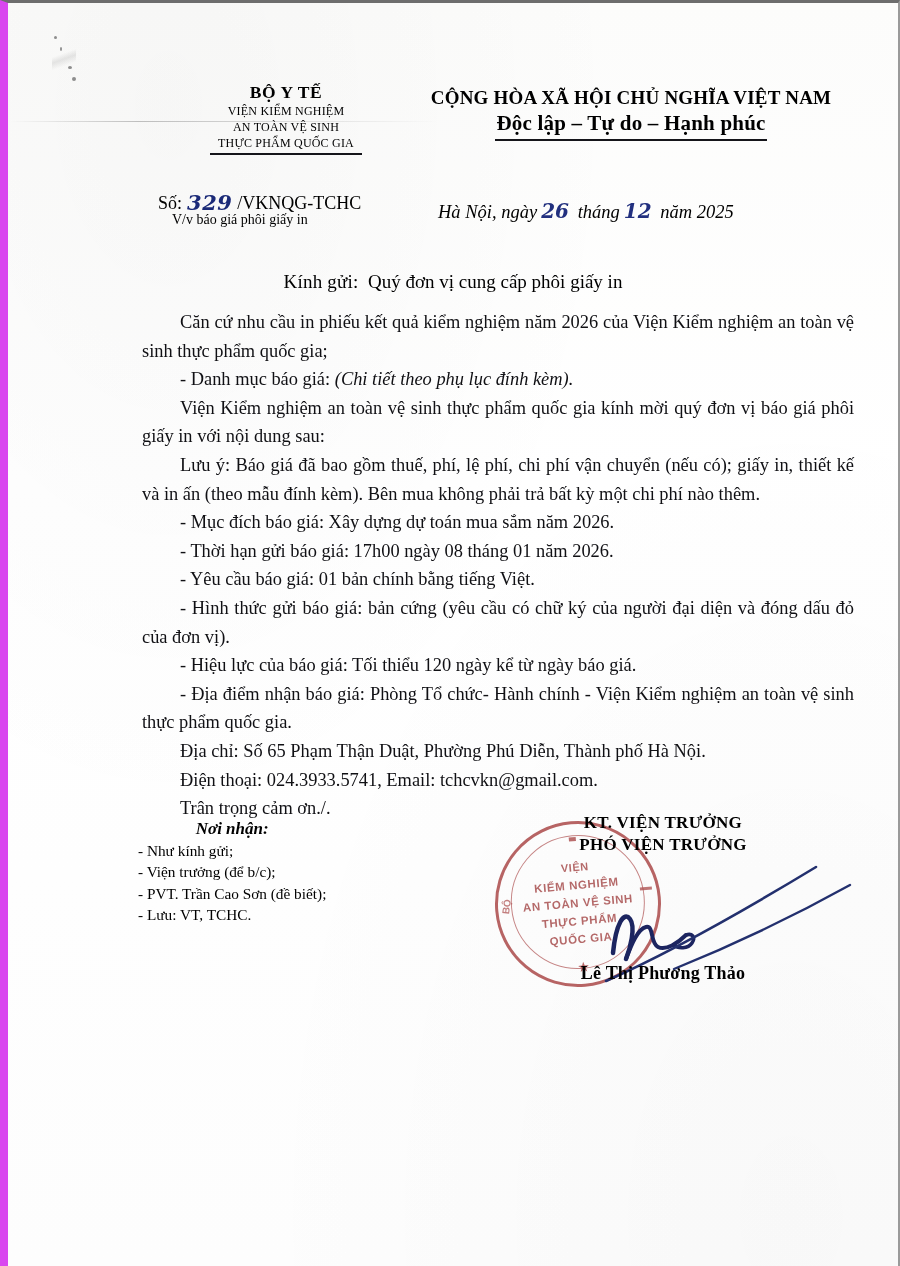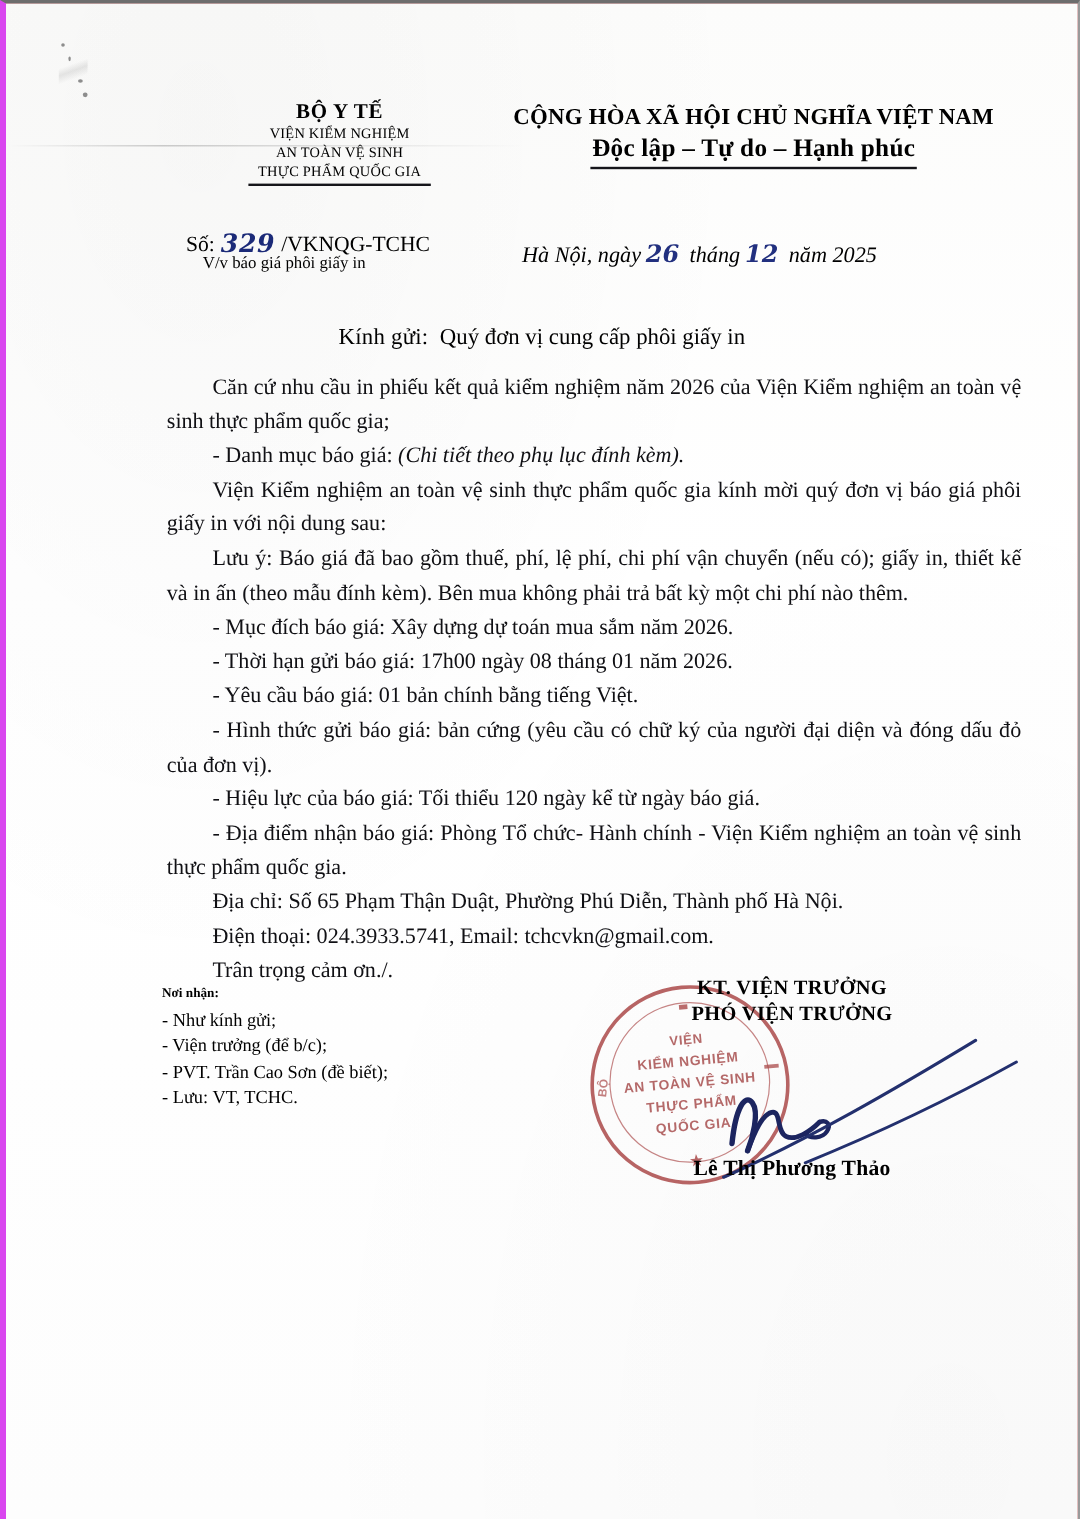--- a/index.html
+++ b/index.html
@@ -12,9 +12,9 @@
   #page{
     position:relative;
     width:900px;height:1266px;
-    background:#fca5a5;
+    background:#84cc16;
     box-sizing:border-box;
-    border-left:5px solid #d946ef;
+    border-left:8px solid #d946ef;
     border-top:3px solid #6d6d6d;
     border-right:2px solid #9a9a9a;
     overflow:hidden;

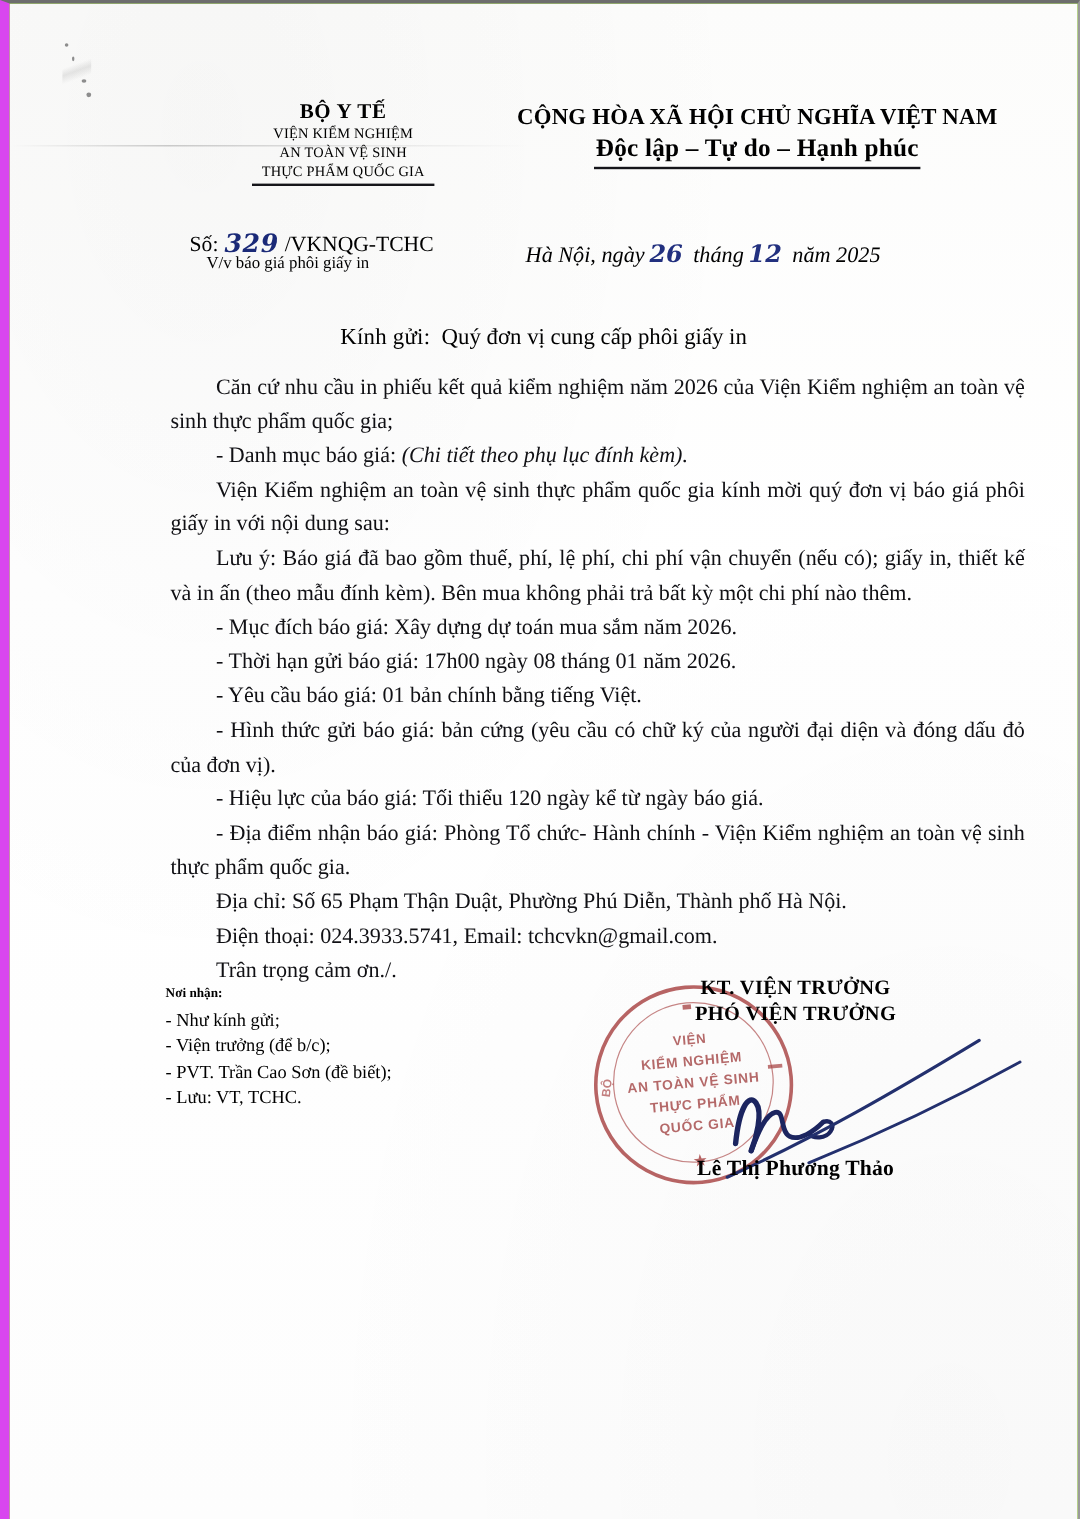--- a/index.html
+++ b/index.html
@@ -77,7 +77,7 @@
 
   
   .noinhan{position:absolute;left:130px;top:815px;font-size:15.3px;line-height:21.5px;}
-  .nn-title{font-weight:bold;font-size:11px;}
+  .nn-title{font-style:italic;font-weight:bold;font-size:17px;text-align:center;}
   .sigblock{position:absolute;left:505px;top:810px;width:300px;text-align:center;}
   .sig1{font-size:17px;font-weight:bold;letter-spacing:.3px;}
   .sig2{font-size:17px;font-weight:bold;letter-spacing:.3px;margin-top:2px;}

